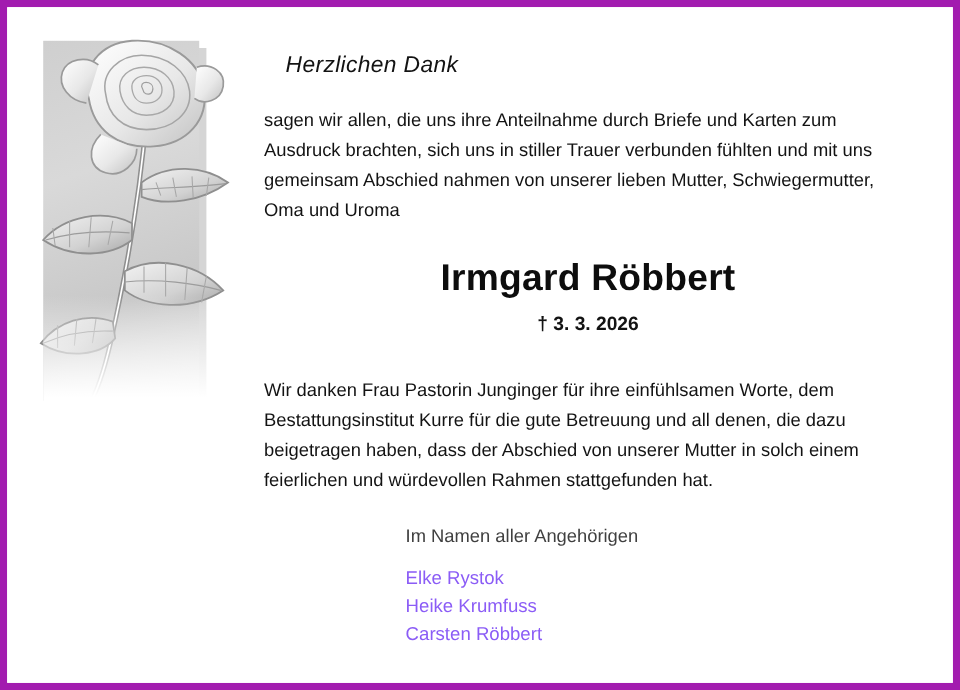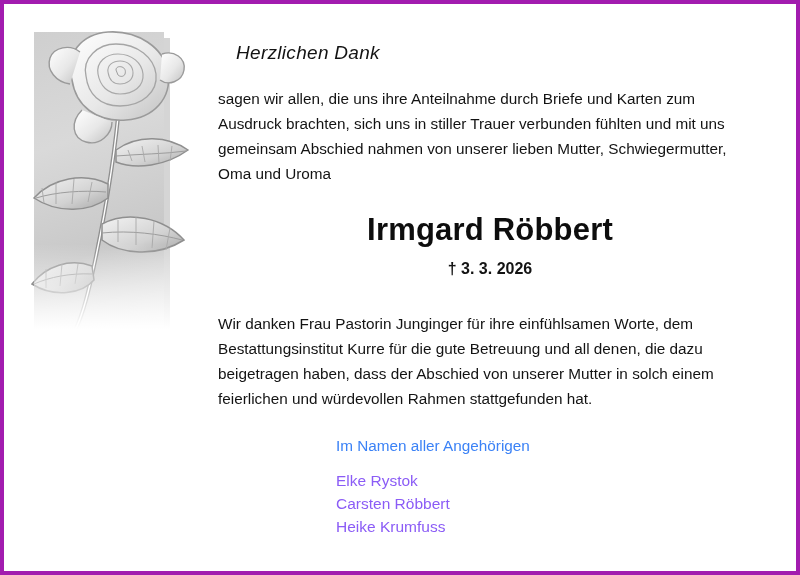--- a/index.html
+++ b/index.html
@@ -20,7 +20,7 @@
     width: 800px;
     height: 575px;
     background: #ffffff;
-    border: 4px solid #a21caf;
+    border: 6px solid #a21caf;
     padding: 0;
   }
 

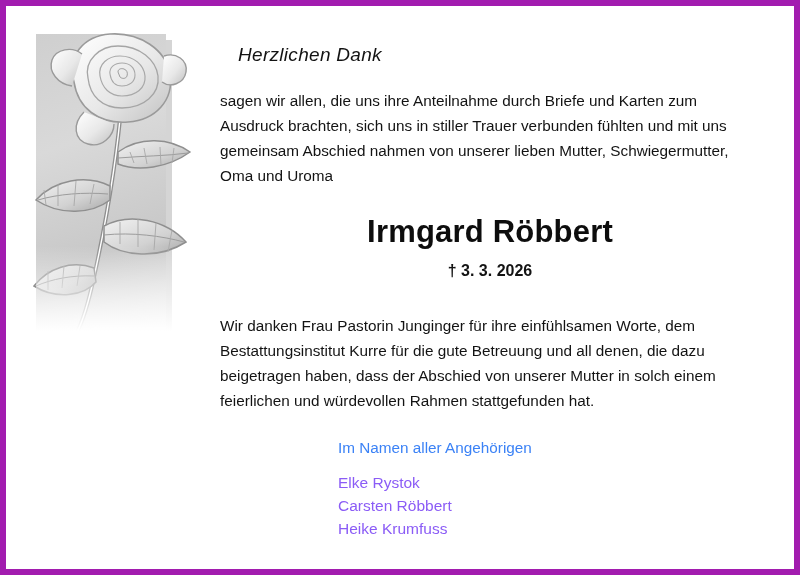--- a/index.html
+++ b/index.html
@@ -122,7 +122,7 @@
 
   .behalf {
     font-size: 15.3px;
-    color: #3b82f6;
+    color: #404040;
     margin: 26px 0 0 118px;
   }
 

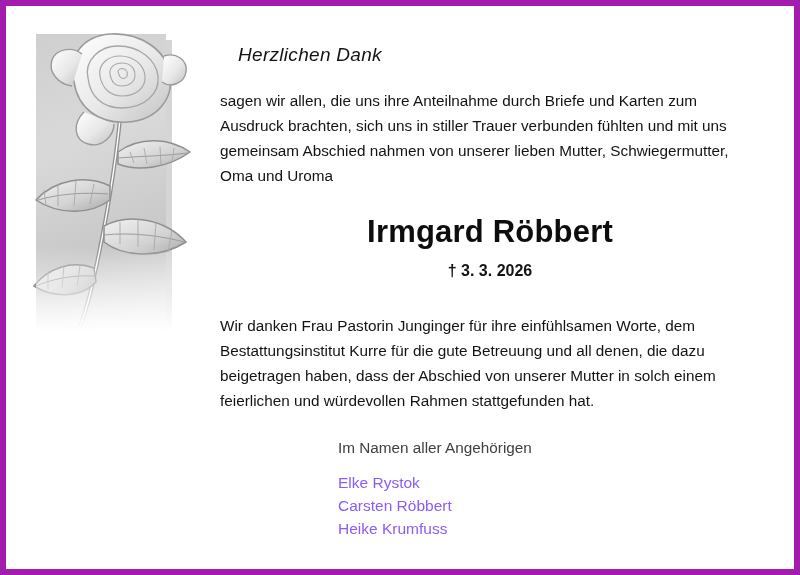--- a/index.html
+++ b/index.html
@@ -211,8 +211,8 @@
       <div class="behalf">Im Namen aller Angehörigen</div>
       <div class="family">
         <div>Elke Rystok</div>
+        <div>Heike Krumfuss</div>
         <div>Carsten Röbbert</div>
-        <div>Heike Krumfuss</div>
       </div>
     </div>
 

